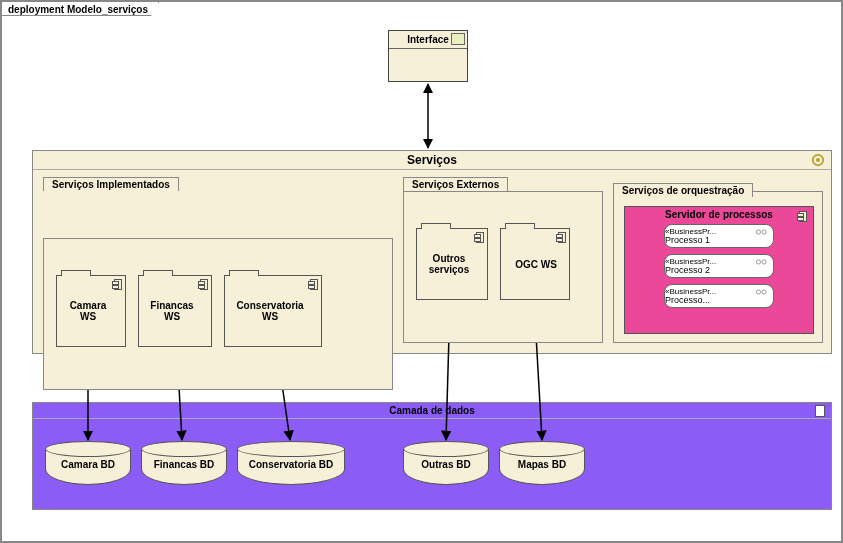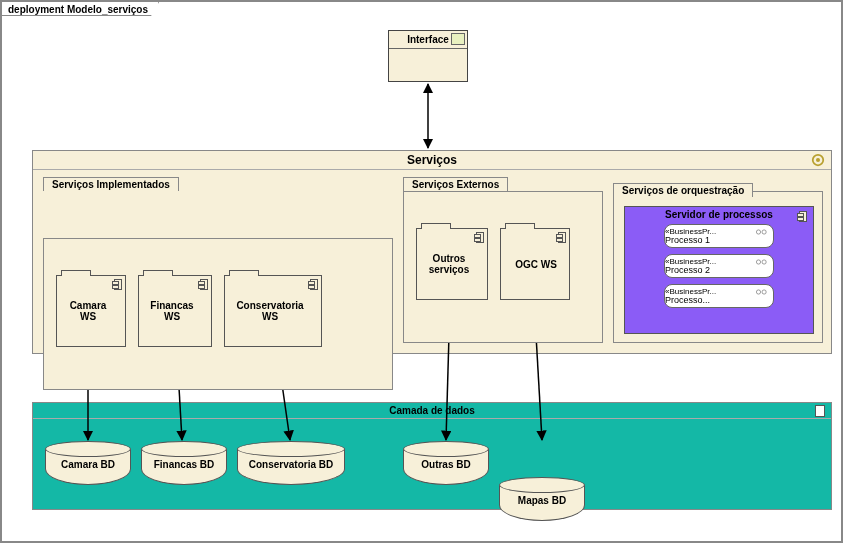--- a/index.html
+++ b/index.html
@@ -146,7 +146,7 @@
   }
   .server-node {
     position: absolute;
-    background: #8b5cf6;
+    background: #ec4899;
     border: 1px solid #555;
   }
   .server-title {

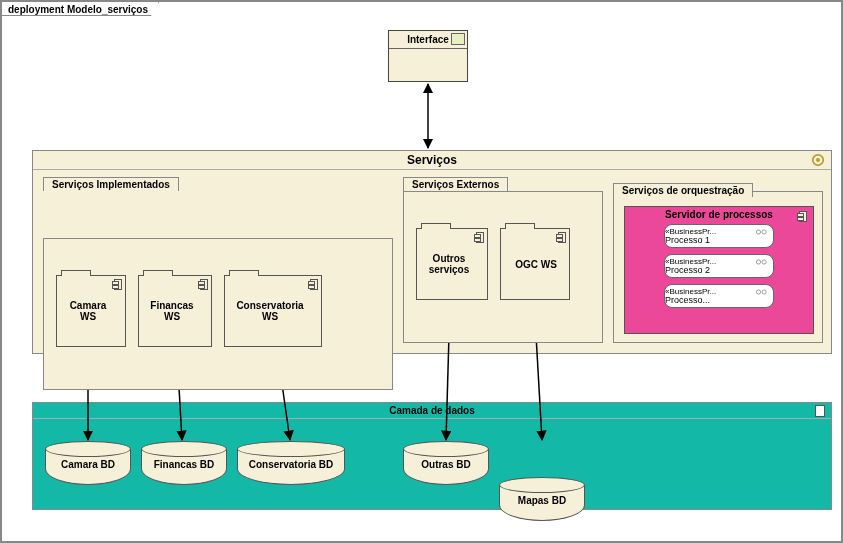--- a/index.html
+++ b/index.html
@@ -185,7 +185,7 @@
     left: 30px;
     width: 800px;
     height: 108px;
-    background: #14b8a6;
+    background: #8b5cf6;
     border: 1px solid #888;
   }
   .data-title {

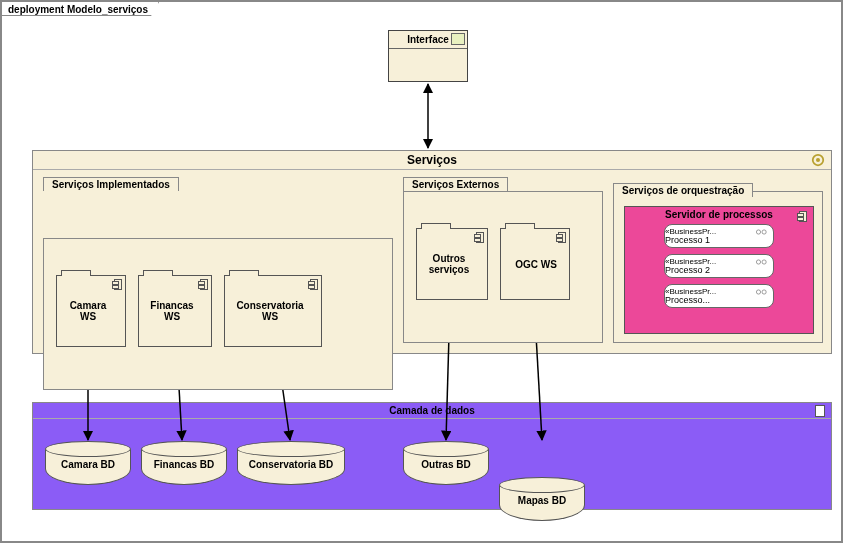--- a/index.html
+++ b/index.html
@@ -364,7 +364,7 @@
         <div class="cyl-top"></div>
       <div class="cyl-label">Outras BD</div>
     </div>
-    <div class="cylinder" style="top:38px; left:466px;margin-top:36px;">
+    <div class="cylinder" style="top:38px; left:466px;">
       <div class="cyl-body"></div>
         <div class="cyl-top"></div>
       <div class="cyl-label">Mapas BD</div>

